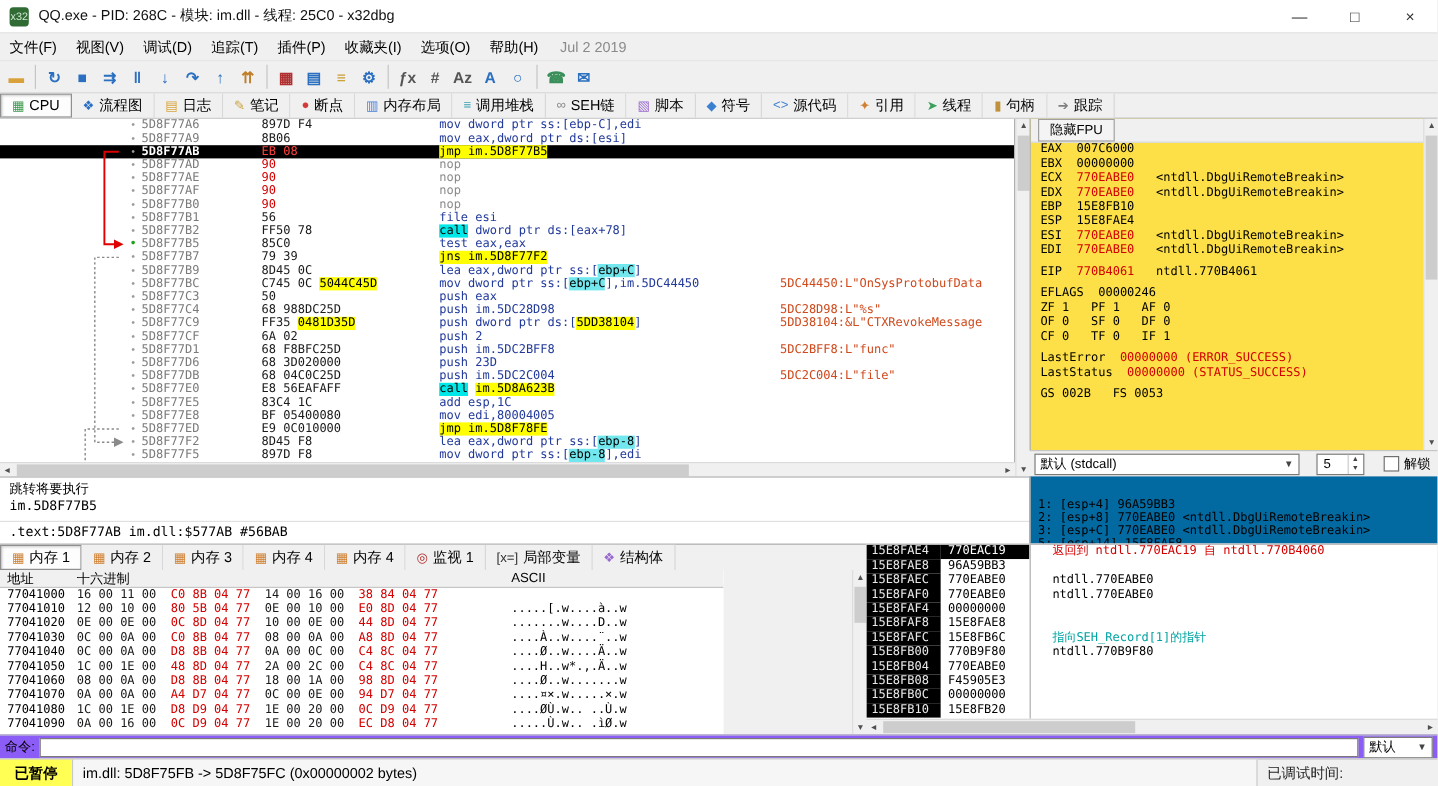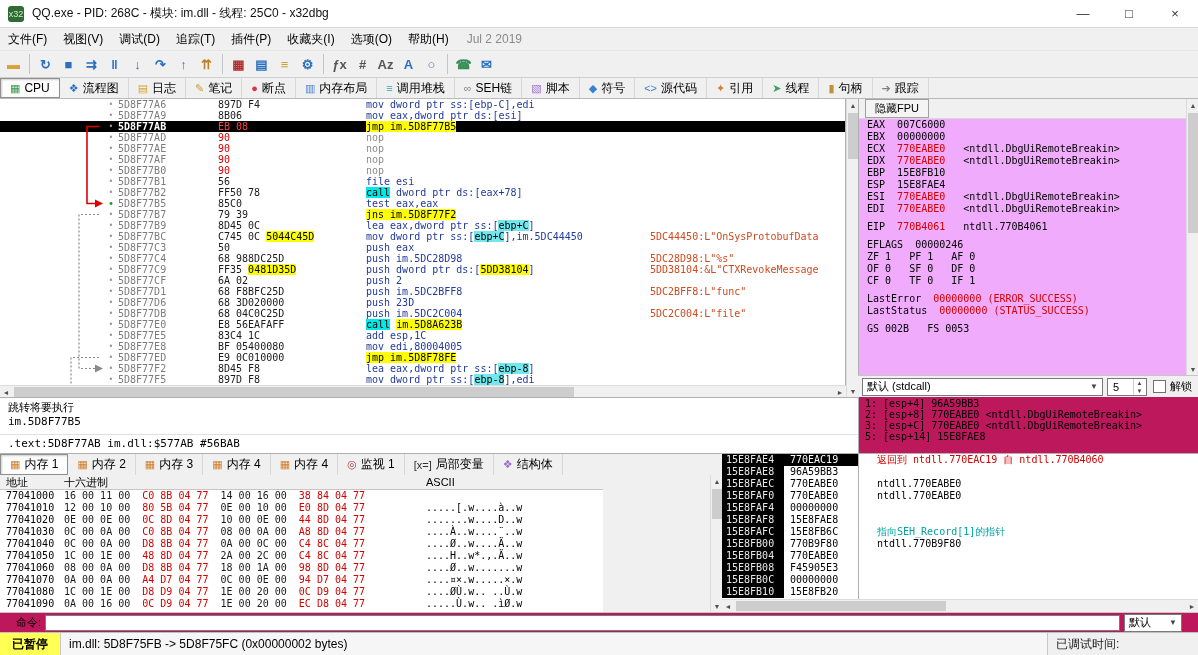--- a/index.html
+++ b/index.html
@@ -59,7 +59,7 @@
   #info-bottom{position:absolute;left:0;bottom:2px;width:100%;border-top:1px solid #e0e0e0;padding:2px 0 0 8px}
 
   
-  #regs{position:absolute;left:858px;top:99px;width:328px;height:276px;background:#f0abfc;border-left:1px solid #b0b0b0;overflow:hidden}
+  #regs{position:absolute;left:858px;top:99px;width:328px;height:276px;background:#fde047;border-left:1px solid #b0b0b0;overflow:hidden}
   #regs-head{height:20px;background:#f0f0f0;border-bottom:1px solid #d8d8d8;display:flex;align-items:center}
   #fpu-btn{margin-left:6px;padding:1px 9px;border:1px solid #a0a0a0;background:#f4f4f4;font-size:11px}
   .rline,.rtext{white-space:pre;font:10px/12px "DejaVu Sans Mono",monospace;padding-left:8px}

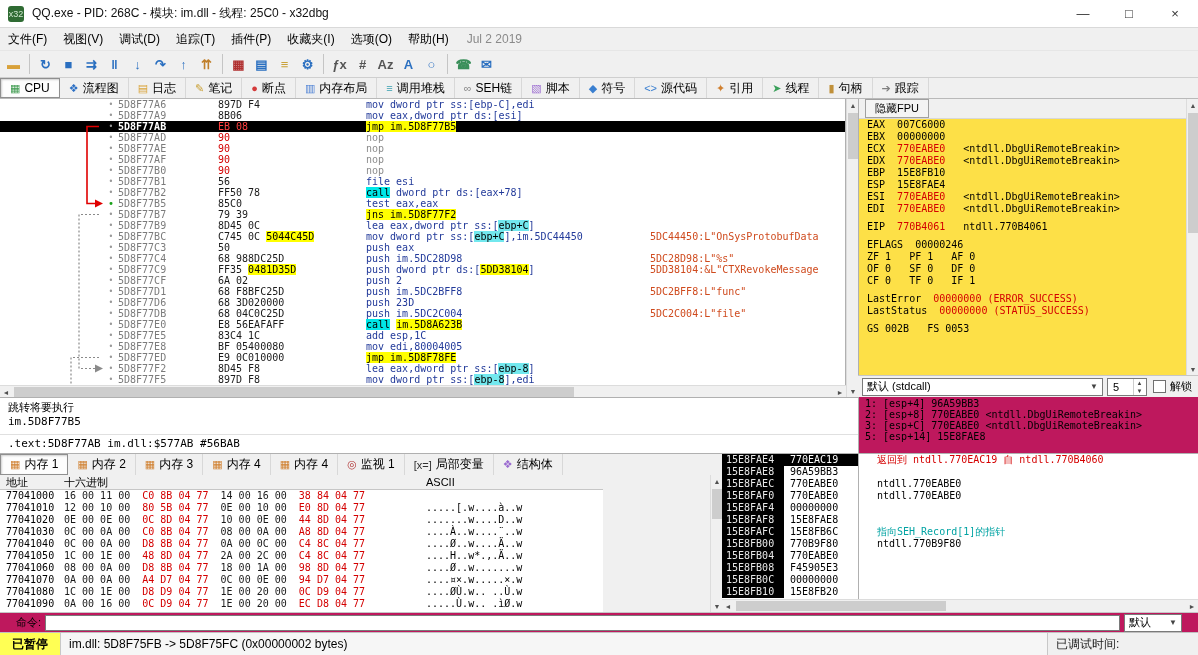--- a/index.html
+++ b/index.html
@@ -67,7 +67,7 @@
   .rname{color:#000}.rv-k{color:#000}.rv-r{color:#d40000}.rext{color:#000}
 
   
-  #convbar{position:absolute;left:858px;top:375px;width:340px;height:22px;background:#f0f0f0;border-top:1px solid #c6c6c6;display:flex;align-items:center;gap:4px;padding:0 4px}
+  #convbar{position:absolute;left:858px;top:375px;width:340px;height:22px;background:#f0f0f0;border-top:1px solid #c6c6c6;display:flex;align-items:center;gap:14px;padding:0 4px}
   .dropdown{background:#fff;border:1px solid #7a7a7a;height:18px;display:flex;align-items:center;font-size:11px;padding:0 4px}
   .dropdown .dArrow{margin-left:auto;font-size:8px;color:#444;padding-left:6px}
   #conv-dd{flex:1}

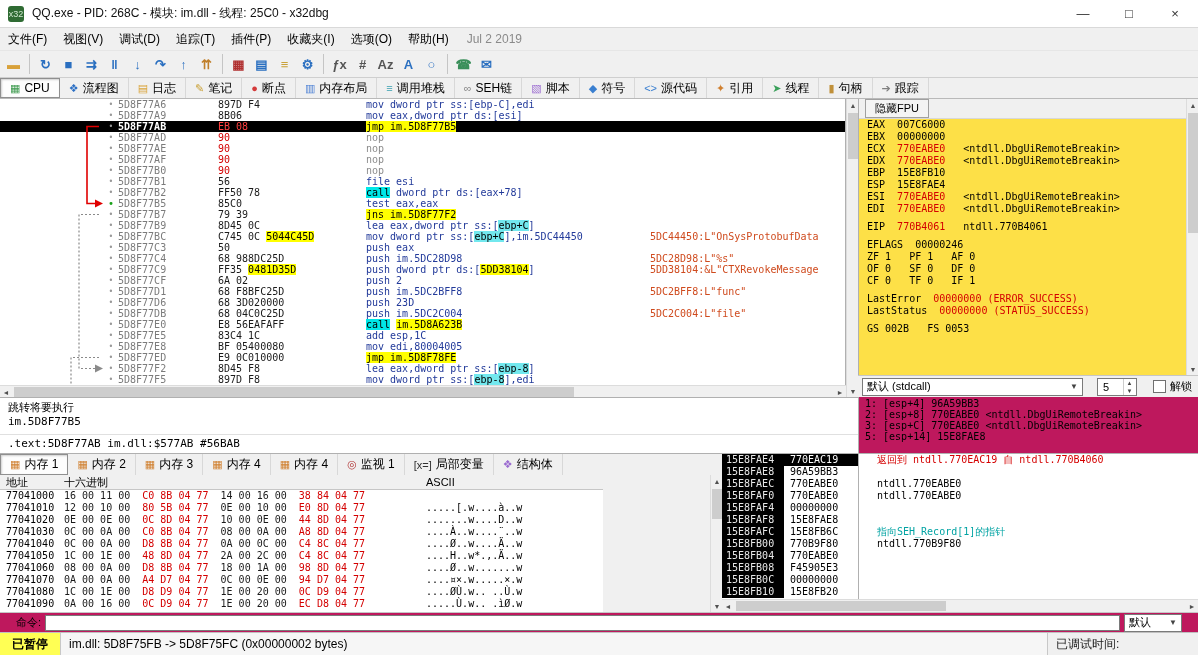--- a/index.html
+++ b/index.html
@@ -77,7 +77,7 @@
   #unlock .box{width:13px;height:13px;background:#fff;border:1px solid #707070}
 
   
-  #argspane{position:absolute;left:858px;top:397px;width:340px;height:56px;background:#be185d;border-left:1px solid #b0b0b0;overflow:hidden;padding-top:1px}
+  #argspane{position:absolute;left:858px;top:397px;width:340px;height:56px;background:#0369a1;border-left:1px solid #b0b0b0;overflow:hidden;padding-top:18px}
   .aline{white-space:pre;font:10px/11px "DejaVu Sans Mono",monospace;padding-left:6px}
 
   

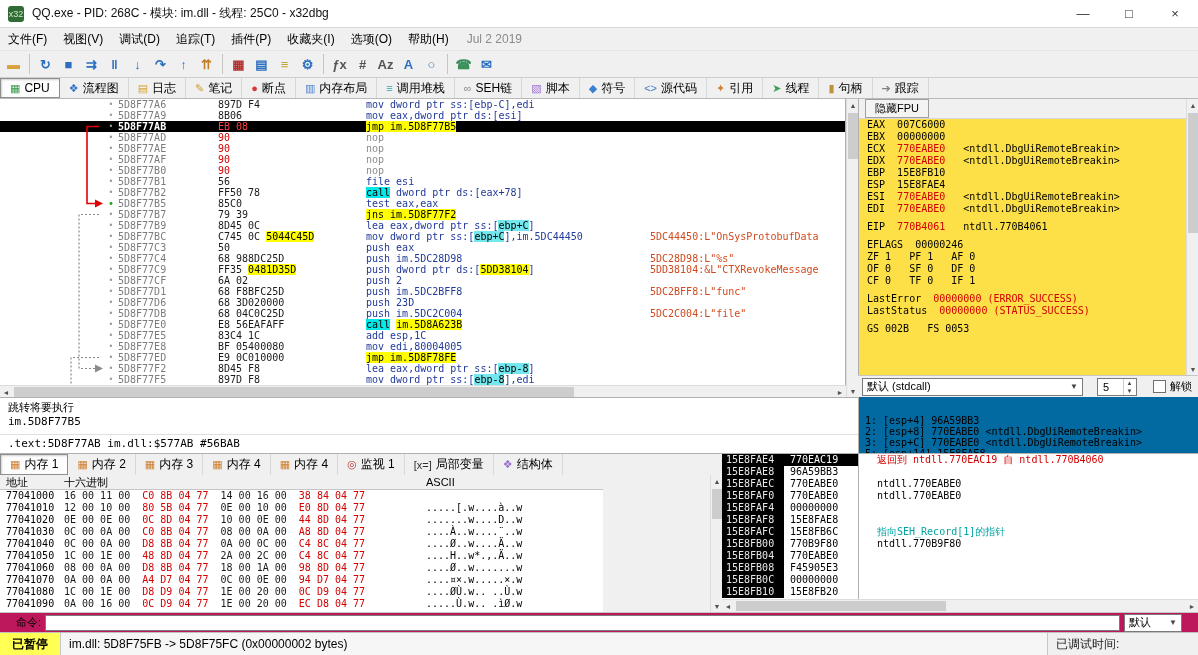--- a/index.html
+++ b/index.html
@@ -115,7 +115,7 @@
   .sbthumbh{position:absolute;top:1px;height:10px;background:#cdcdcd}
 
   
-  #cmdbar{position:absolute;left:0;top:612px;width:1198px;height:20px;background:#be185d;border-top:1px solid #c6c6c6;display:flex;align-items:center;gap:4px;padding:0 16px}
+  #cmdbar{position:absolute;left:0;top:612px;width:1198px;height:20px;background:#8b5cf6;border-top:1px solid #c6c6c6;display:flex;align-items:center;gap:4px;padding:0 4px}
   #cmd-label{font-size:11px}
   #cmd-input{flex:1;height:16px;border:1px solid #7a7a7a;background:#fff;font:11px "DejaVu Sans Mono",monospace;padding:0 3px}
   #cmd-dd{width:58px}

